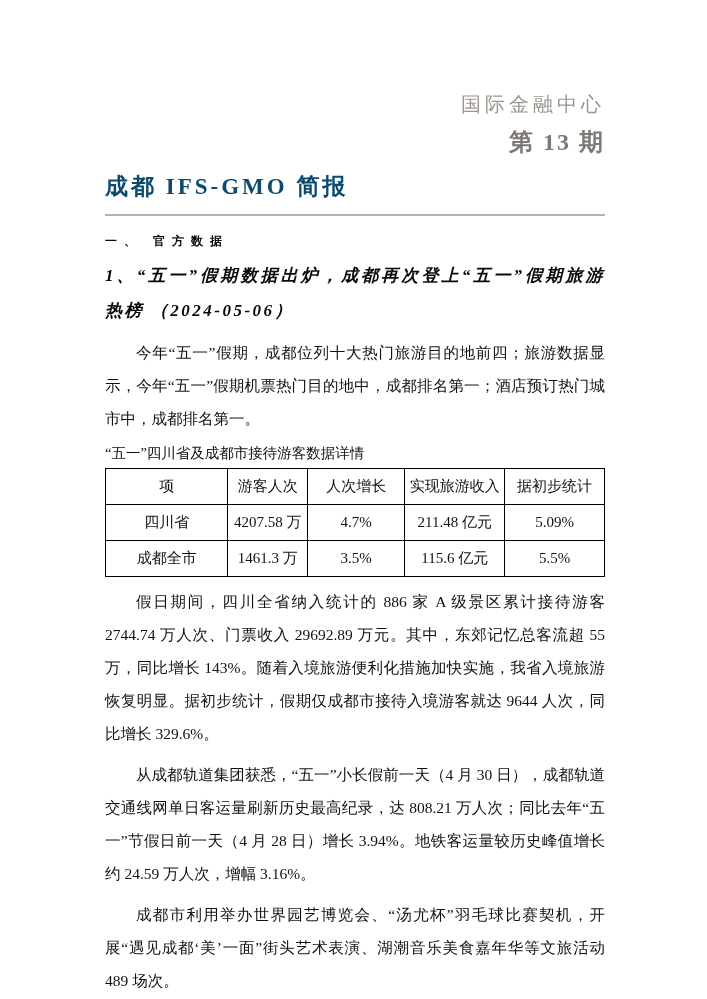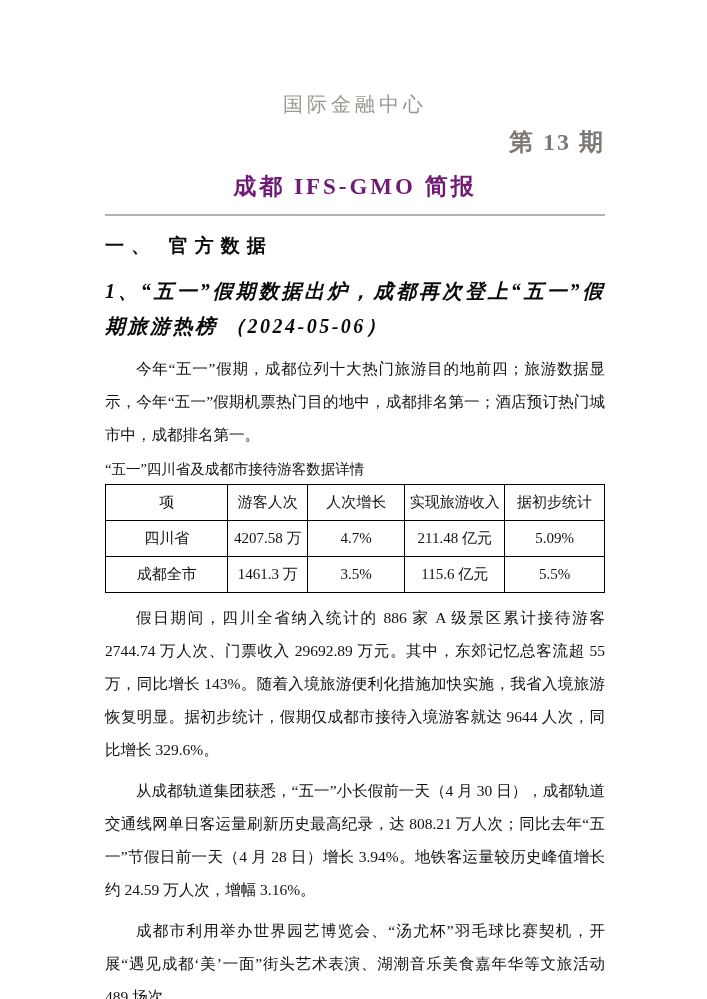--- a/index.html
+++ b/index.html
@@ -22,7 +22,6 @@
     line-height: 25px;
     letter-spacing: 4px;
     color: #9b968f;
-    text-align: center;
   }
   .logo-en {
     font-family: "Liberation Sans", "DejaVu Sans", sans-serif;

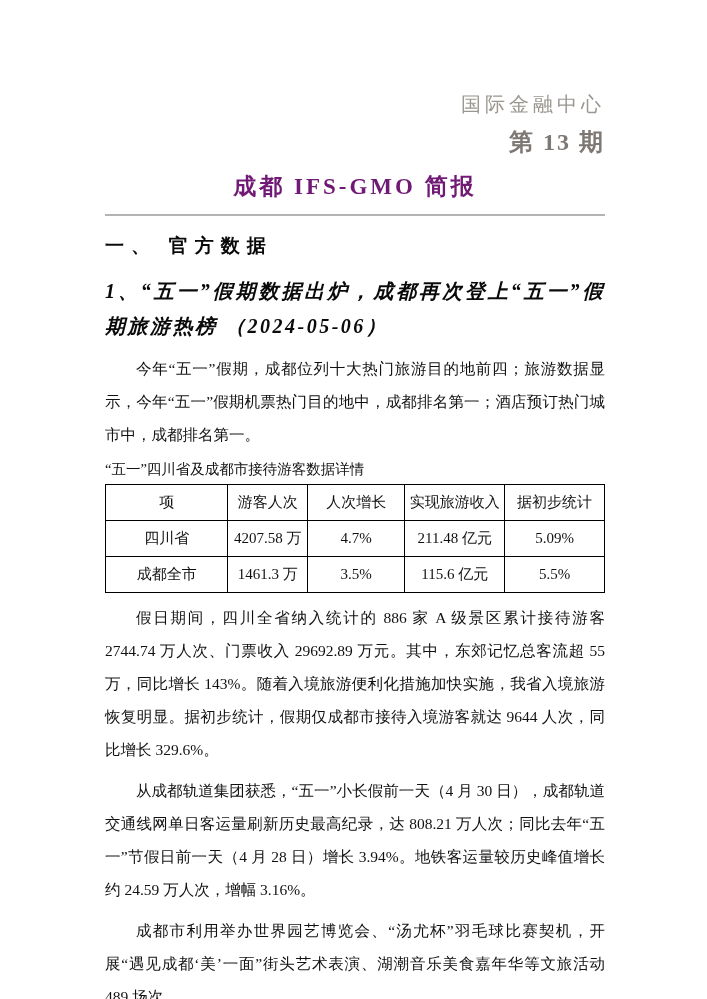--- a/index.html
+++ b/index.html
@@ -42,8 +42,7 @@
     font-size: 23px;
     font-weight: bold;
     letter-spacing: 3px;
-    color: #701a75;
-    text-align: center;
+    color: #0c4a6e;
   }
   .title-rule {
     border: none;

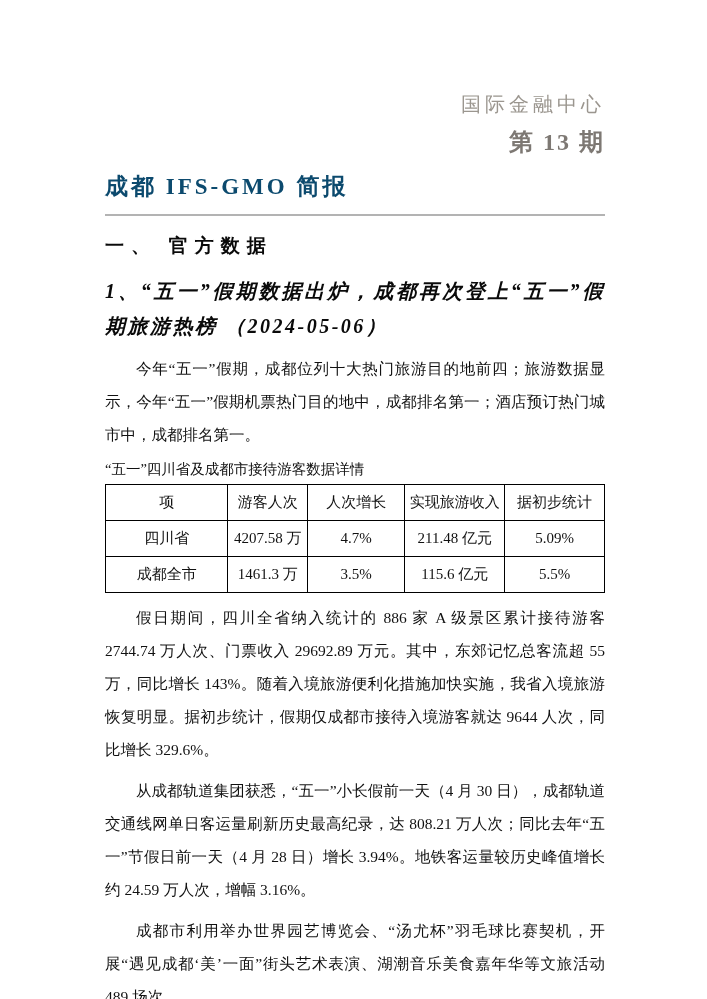--- a/index.html
+++ b/index.html
@@ -51,7 +51,7 @@
   }
   .section-heading {
     margin: 17px 0 0 0;
-    font-size: 19px;
+    font-size: 12px;
     font-weight: bold;
     letter-spacing: 7px;
     color: #0a0a0a;

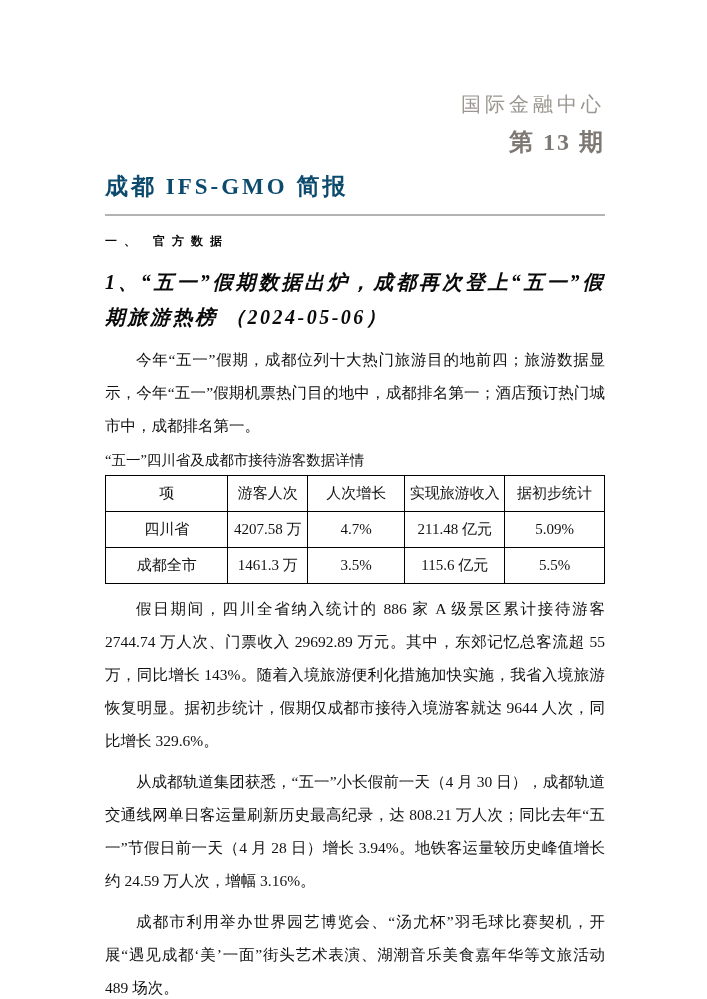--- a/index.html
+++ b/index.html
@@ -57,8 +57,8 @@
     color: #0a0a0a;
   }
   .article-heading {
-    margin: 15px 0 0 0;
-    font-size: 20px;
+    margin: 8px 0 0 0;
+    font-size: 17px;
     font-weight: bold;
     font-style: italic;
     letter-spacing: 2.5px;

